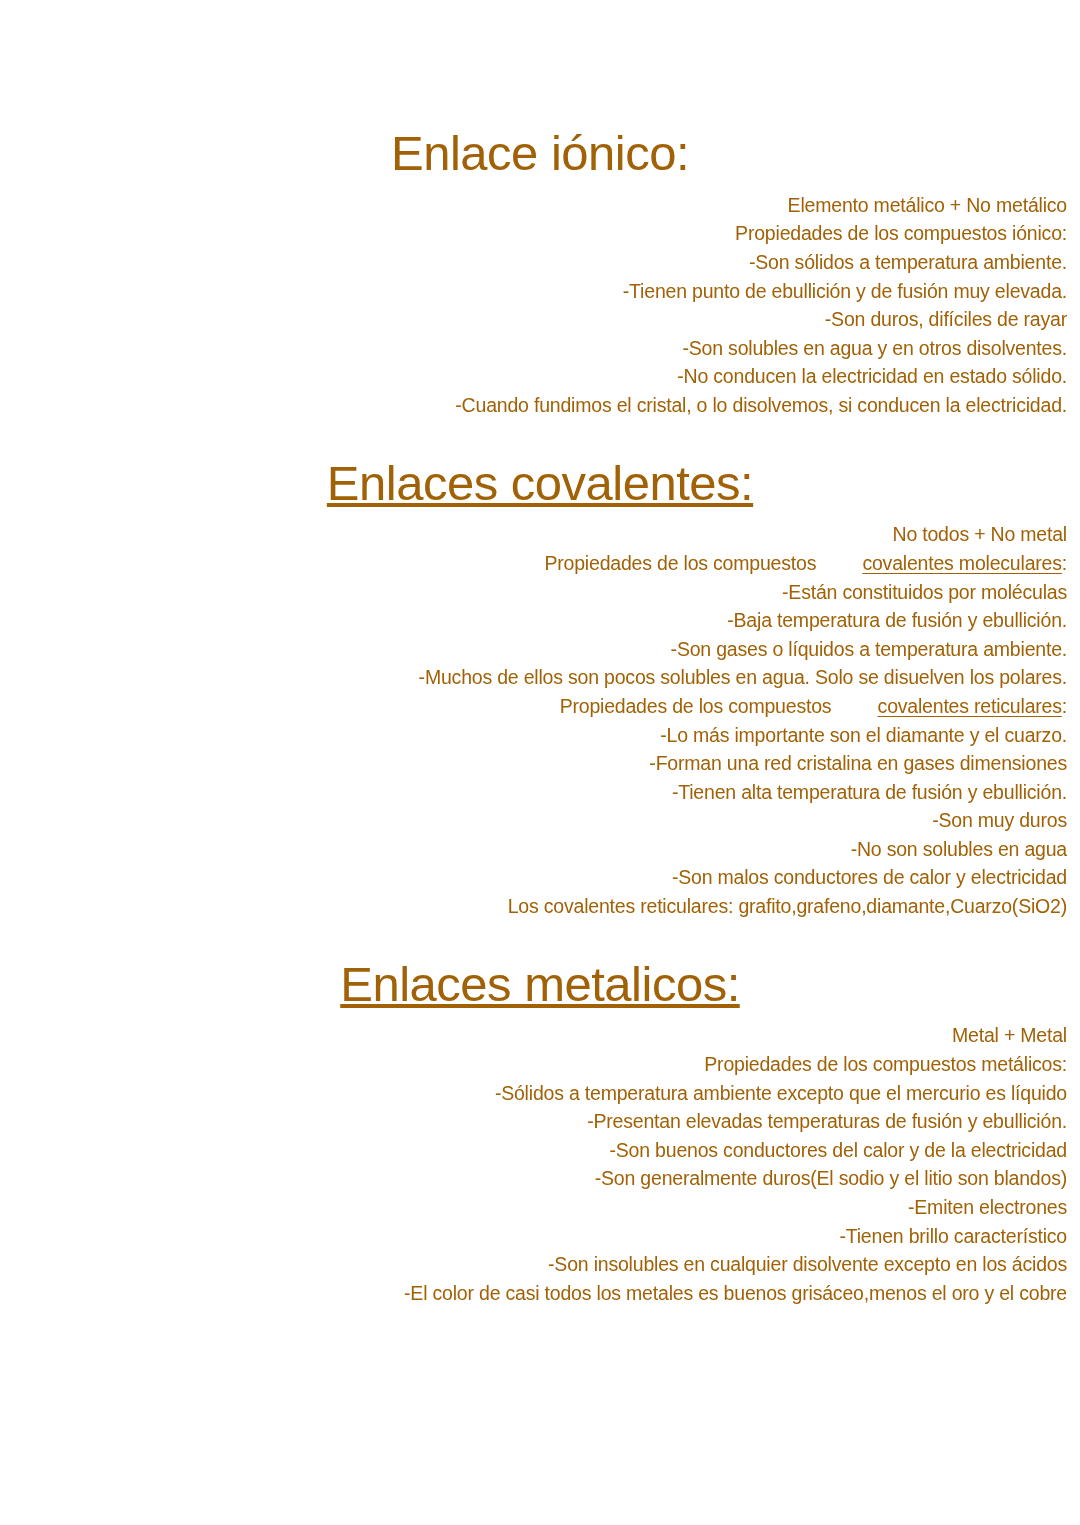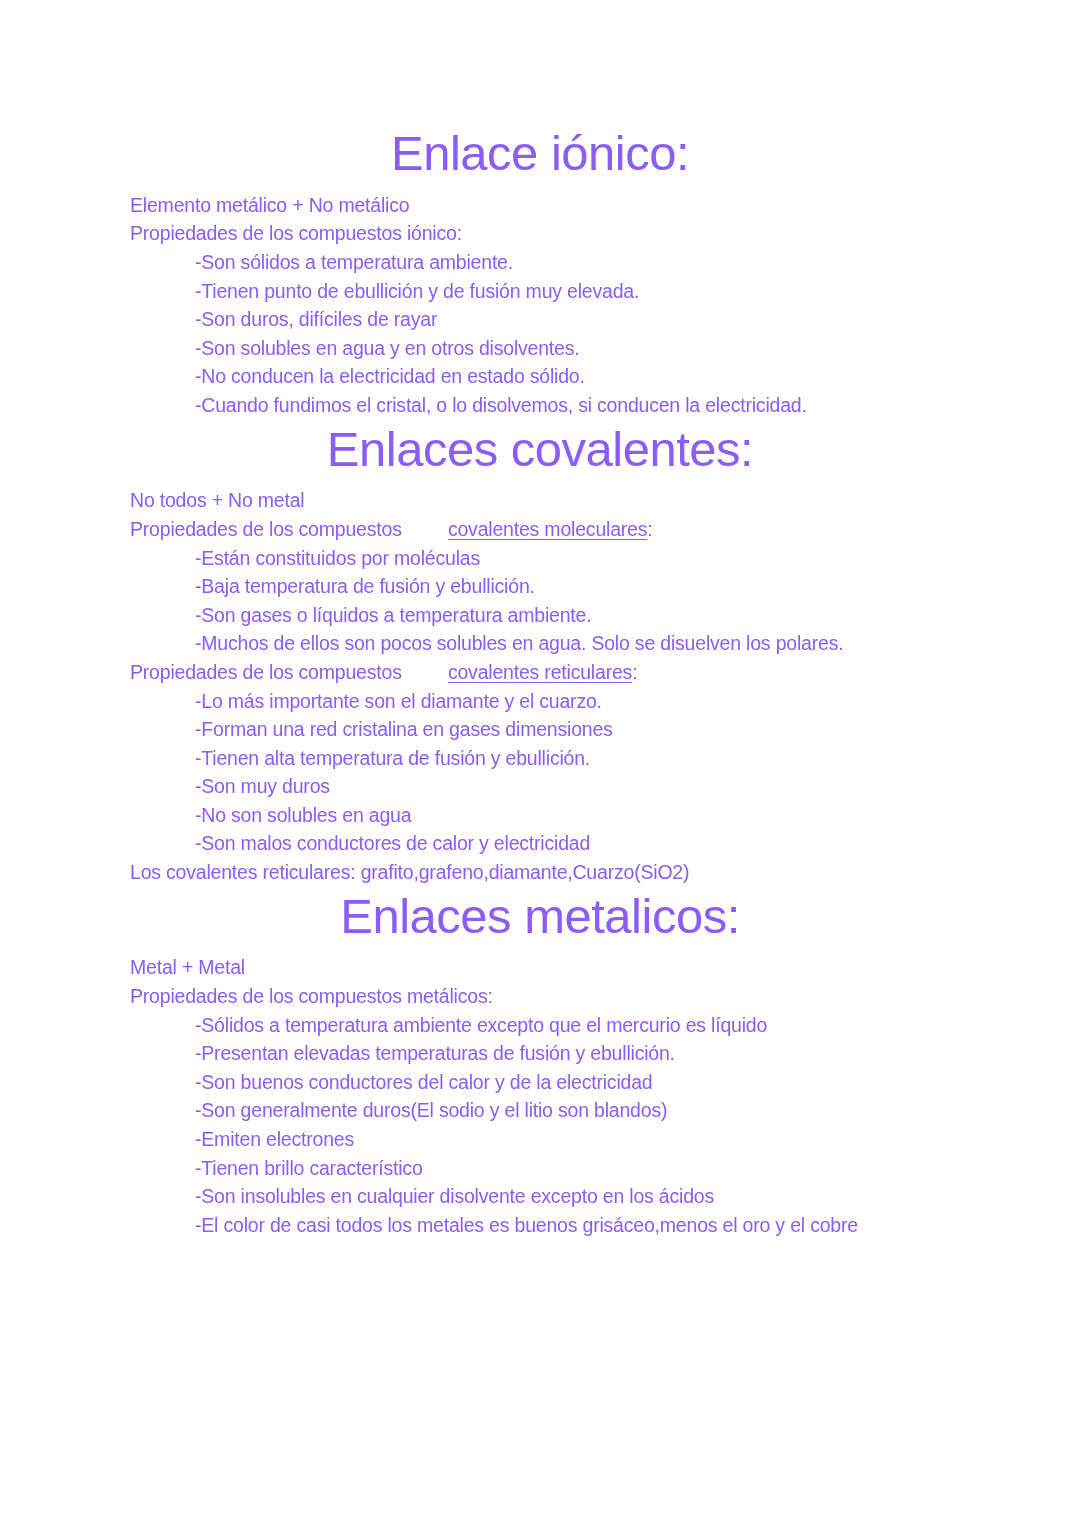--- a/index.html
+++ b/index.html
@@ -12,7 +12,7 @@
     width: 1080px;
     height: 1525px;
     background: #ffffff;
-    color: #8b5cf6;
+    color: #a16207;
     font-family: "Liberation Sans", sans-serif;
     box-sizing: border-box;
     padding-top: 124px;

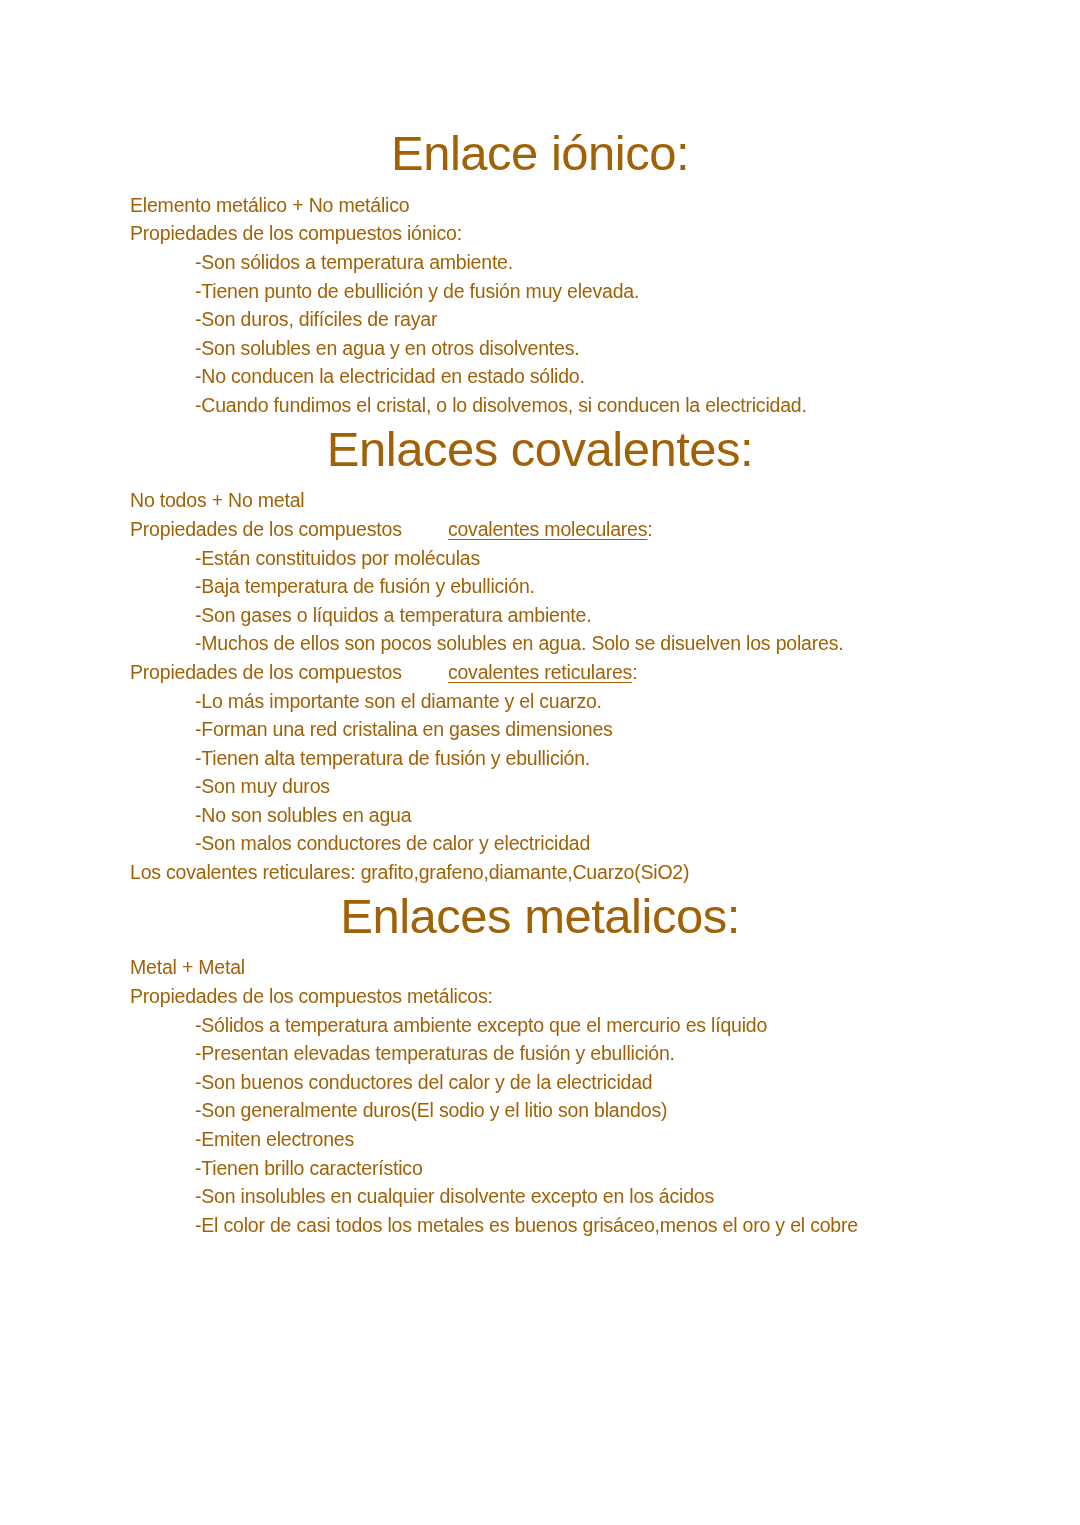--- a/index.html
+++ b/index.html
@@ -35,6 +35,7 @@
     font-size: 19.5px;
     line-height: 28.6px;
     letter-spacing: -0.2px;
+    text-align: right;
   }
   .line {
     white-space: nowrap;

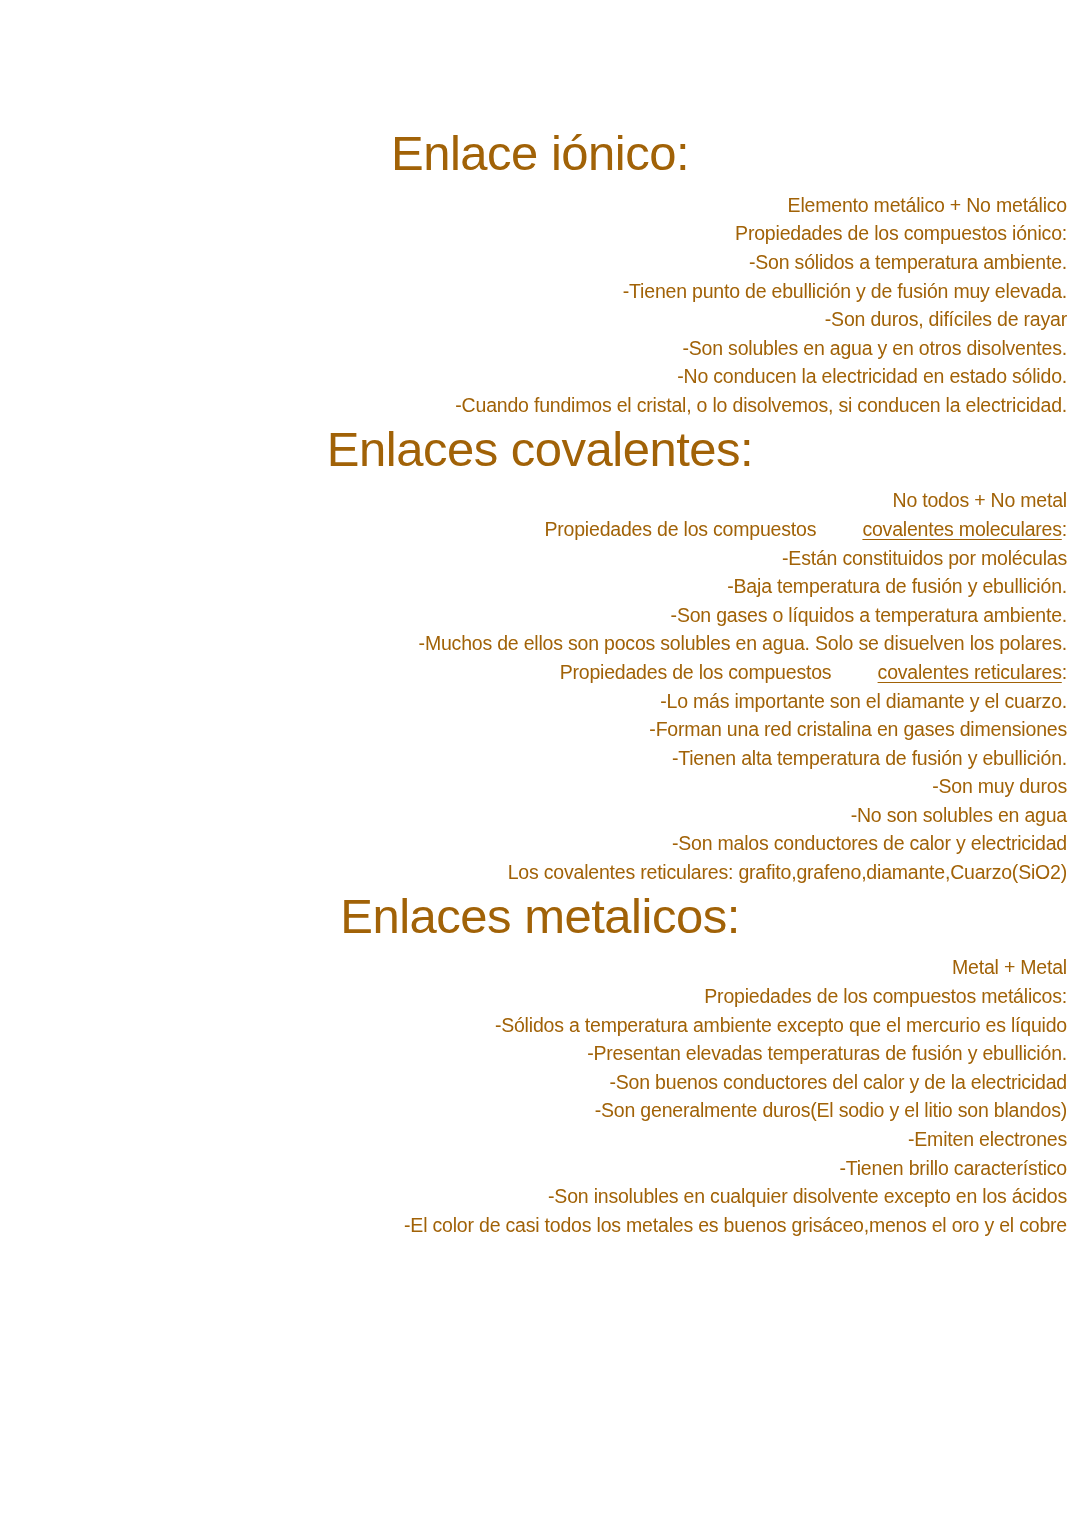--- a/index.html
+++ b/index.html
@@ -28,6 +28,8 @@
     letter-spacing: -0.5px;
   }
   .section + .section h1 {
+    margin-top: 34px;
+    text-decoration: underline;
   }
   .lines {
     padding-left: 130px;

